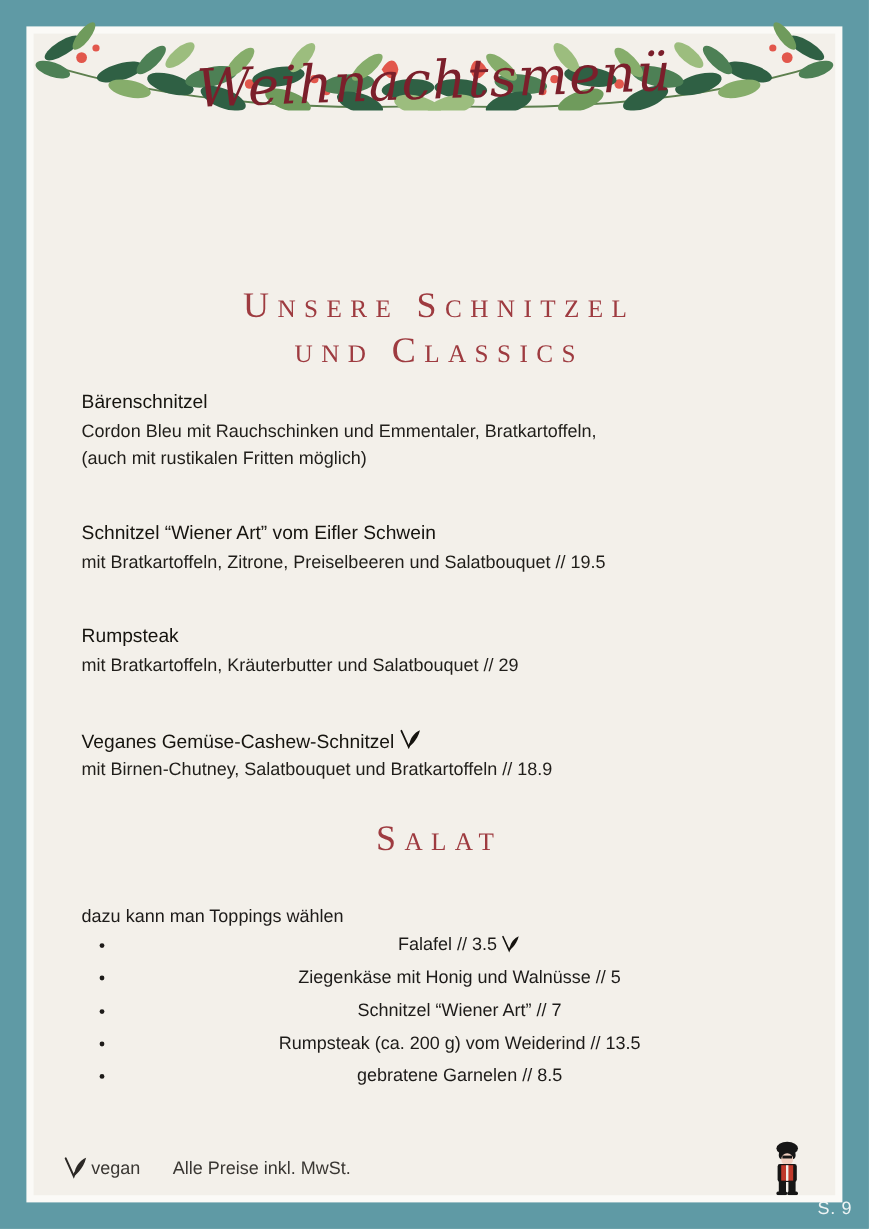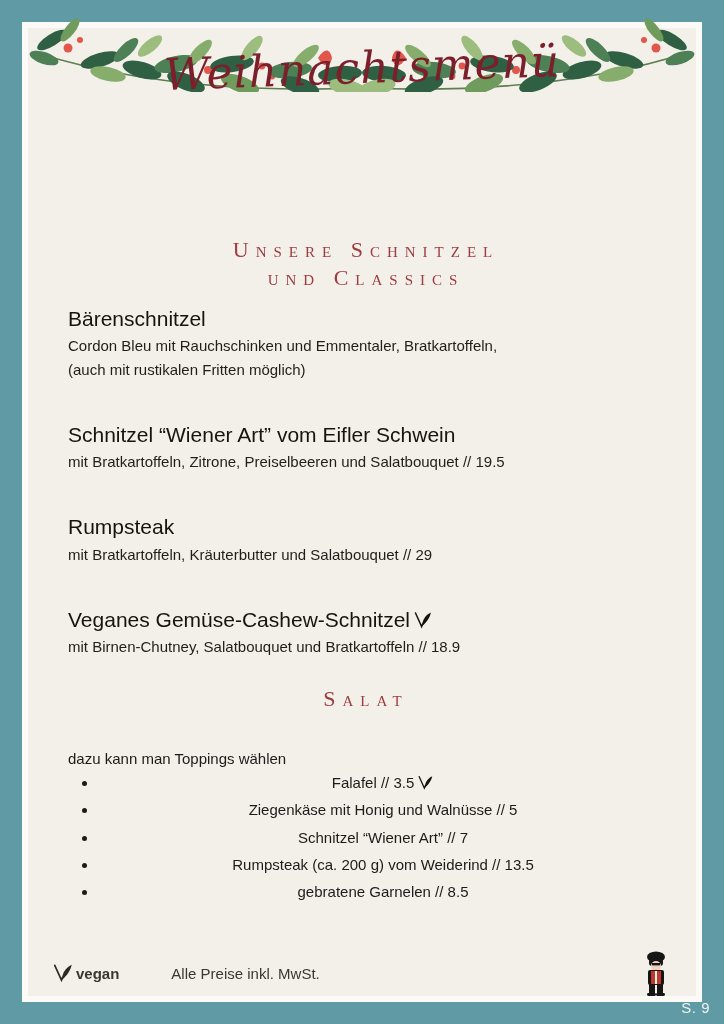--- a/index.html
+++ b/index.html
@@ -49,7 +49,7 @@
     text-align:center;
     font-family:"Liberation Serif", serif;
     color:#9e3b40;
-    font-size:22px;
+    font-size:30px;
     letter-spacing:7px;
     line-height:1.25;
     font-variant:small-caps;

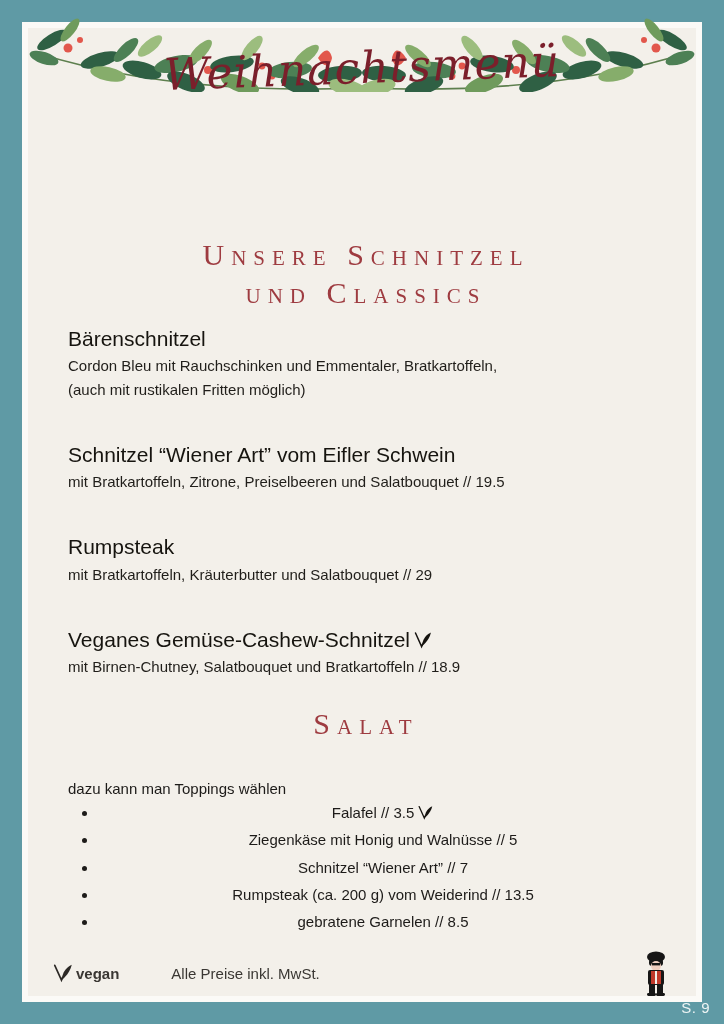--- a/index.html
+++ b/index.html
@@ -64,7 +64,7 @@
   }
   .item{margin-bottom:18px;}
   .item-name{
-    font-size:21px;
+    font-size:16px;
     color:#16140f;
     line-height:1.35;
     margin-bottom:1px;

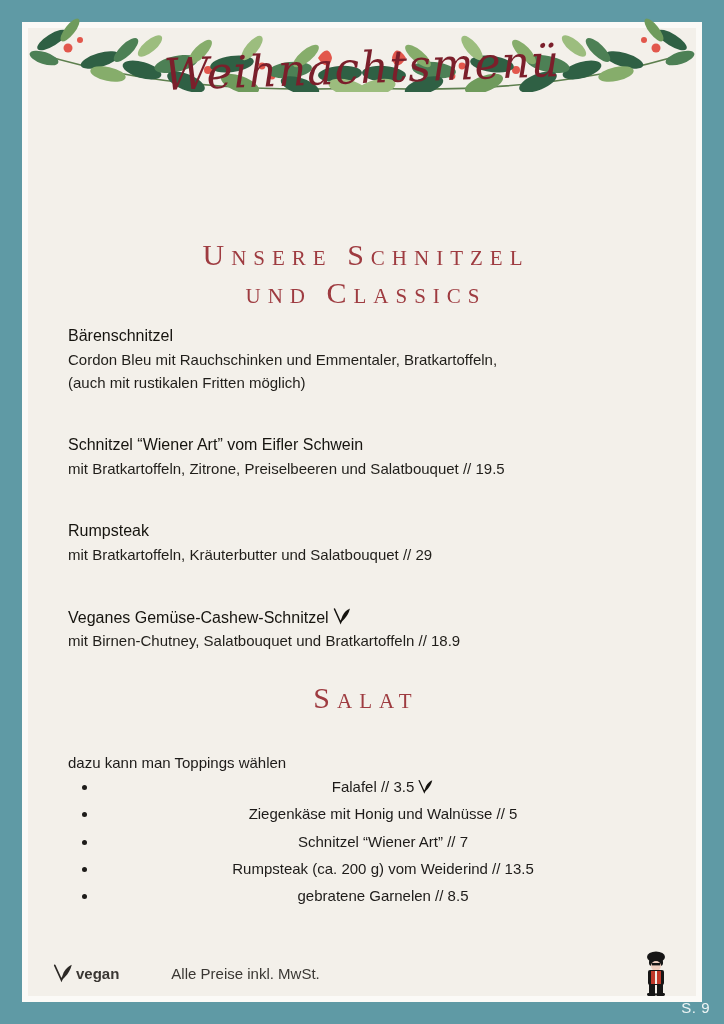--- a/index.html
+++ b/index.html
@@ -97,7 +97,7 @@
     position:absolute;left:52px;top:962px;width:620px;
     display:flex;align-items:center;
   }
-  .legend{display:flex;align-items:center;font-size:15px;color:#3a3733;font-weight:bold;}
+  .legend{display:flex;align-items:center;font-size:15px;color:#3a3733;}
   .legend-label{margin-left:2px;}
   .vat{margin-left:52px;font-size:15px;color:#3a3733;}
   .mascot{position:absolute;right:-4px;top:-12px;}

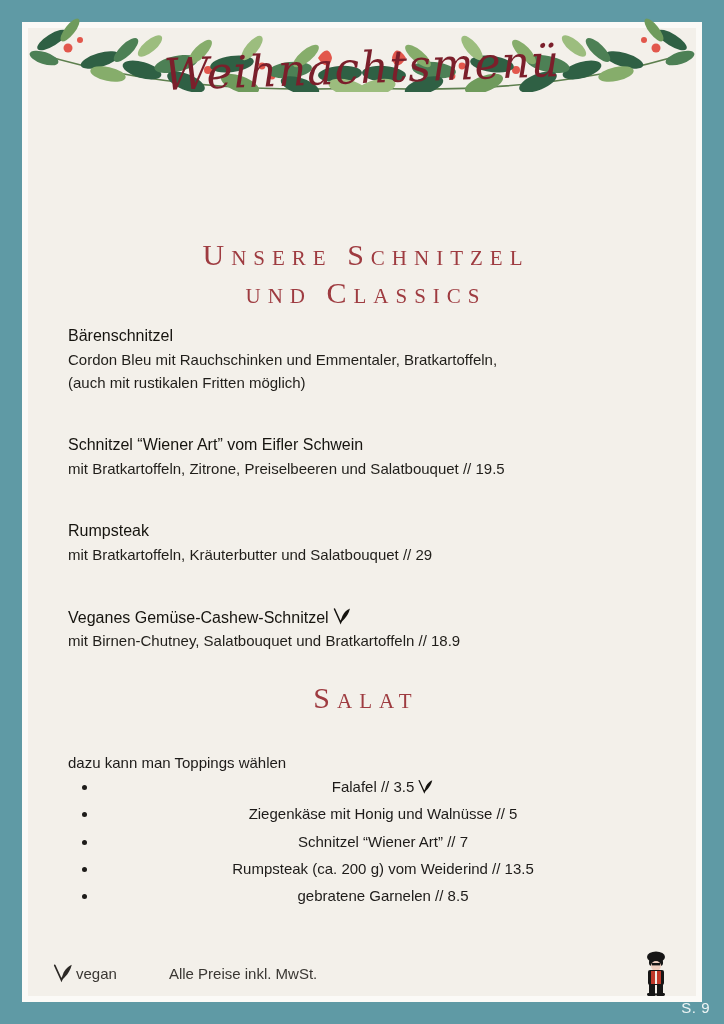--- a/index.html
+++ b/index.html
@@ -99,7 +99,7 @@
   }
   .legend{display:flex;align-items:center;font-size:15px;color:#3a3733;}
   .legend-label{margin-left:2px;}
-  .vat{margin-left:52px;font-size:15px;color:#3a3733;}
+  .vat{margin-left:27px;font-size:15px;color:#3a3733;}
   .mascot{position:absolute;right:-4px;top:-12px;}
 
   .pagenum{

